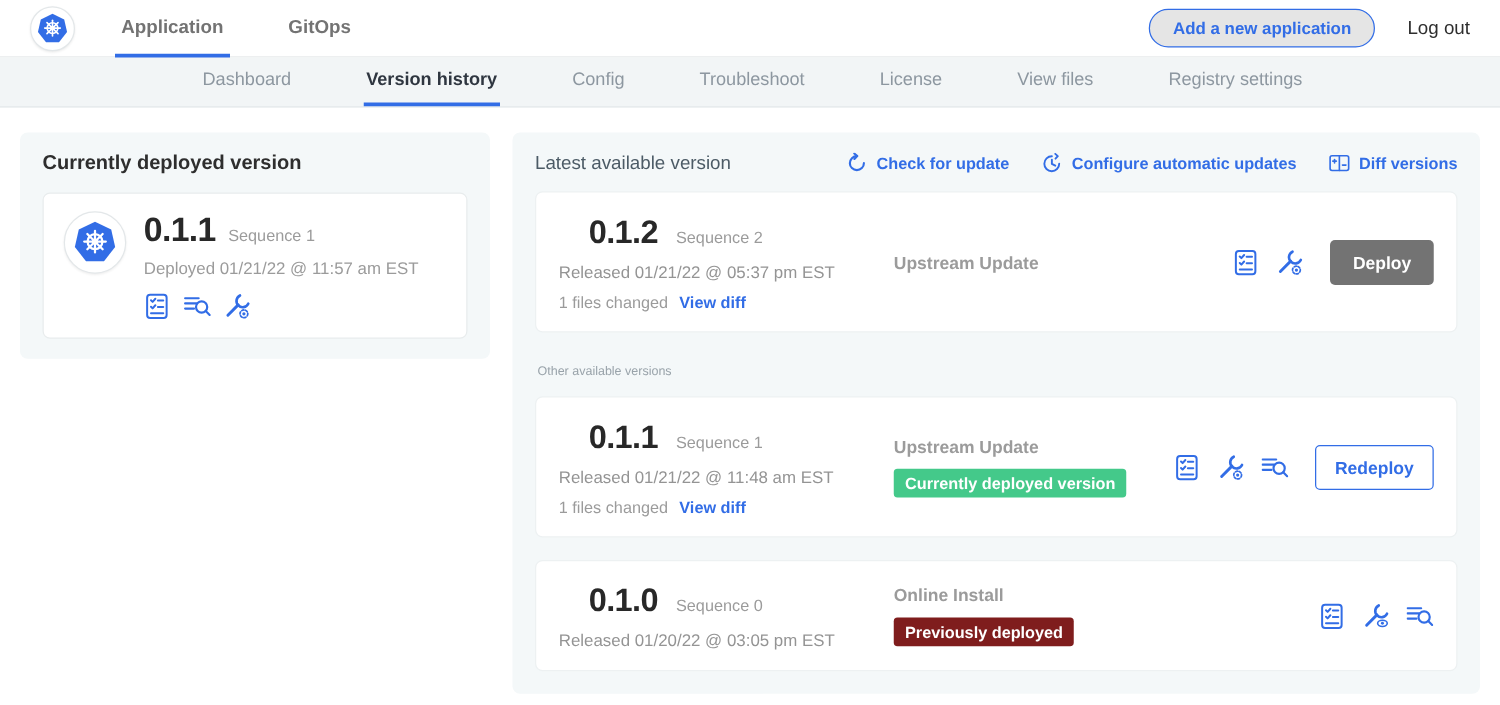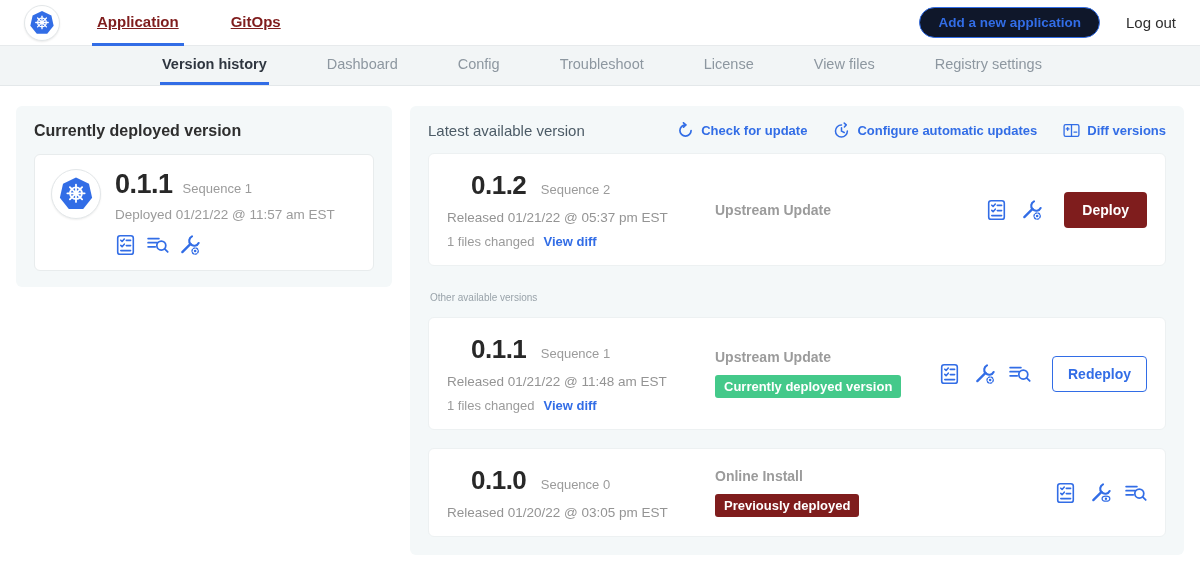--- a/index.html
+++ b/index.html
@@ -20,8 +20,8 @@
               display:flex; align-items:center; justify-content:center; background:#fff; cursor:pointer;}
   .top-tabs{ display:flex; height:46px; margin-left:32px; }
   .top-tab{ display:flex; align-items:center; padding:0 5px; margin-right:42px;
-            font-size:15px; font-weight:700; color:#7f1d1d;
-            border-bottom:3px solid transparent; cursor:pointer;text-decoration:underline; }
+            font-size:15px; font-weight:700; color:#737373;
+            border-bottom:3px solid transparent; cursor:pointer; }
   .top-tab.inactive{ font-weight:600; }
   .top-tab.active{ border-bottom-color:#326de6; }
   .top-right{ margin-left:auto; display:flex; align-items:center; gap:26px; }

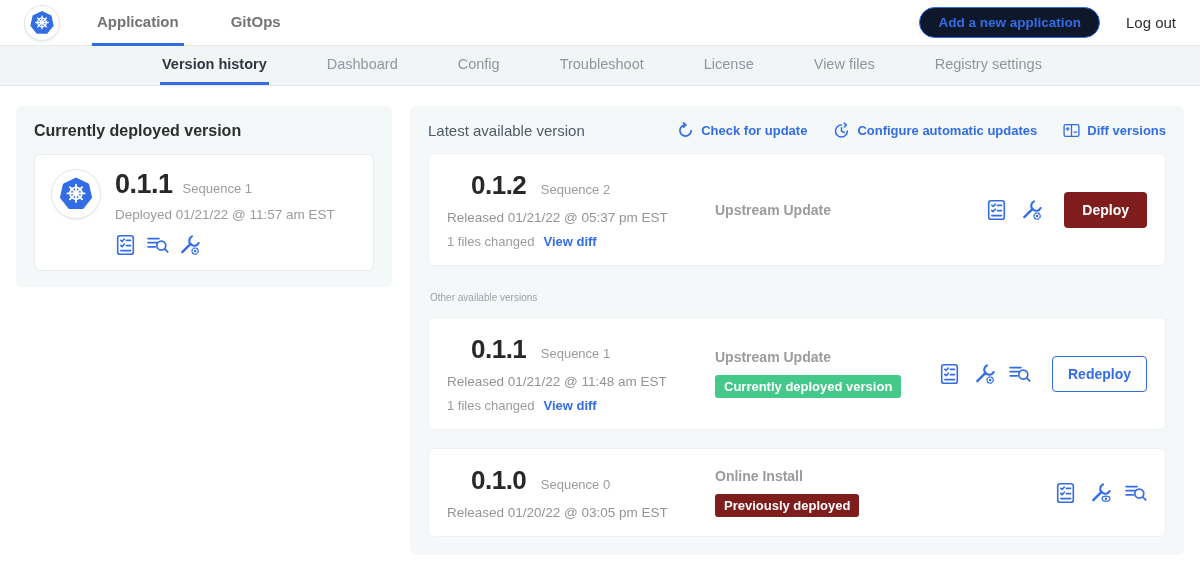--- a/index.html
+++ b/index.html
@@ -25,7 +25,7 @@
   .top-tab.inactive{ font-weight:600; }
   .top-tab.active{ border-bottom-color:#326de6; }
   .top-right{ margin-left:auto; display:flex; align-items:center; gap:26px; }
-  .add-app-btn{ border:1.5px solid #326de6; color:#326de6; background:#0f172a;
+  .add-app-btn{ border:1.5px solid #326de6; color:#326de6; background:#e5e5e5;
                 border-radius:17px; padding:7px 18px; font-size:13.5px; font-weight:700; cursor:pointer;
                 font-family:inherit; }
   .logout{ font-size:15px; color:#2e2e2e; cursor:pointer; }

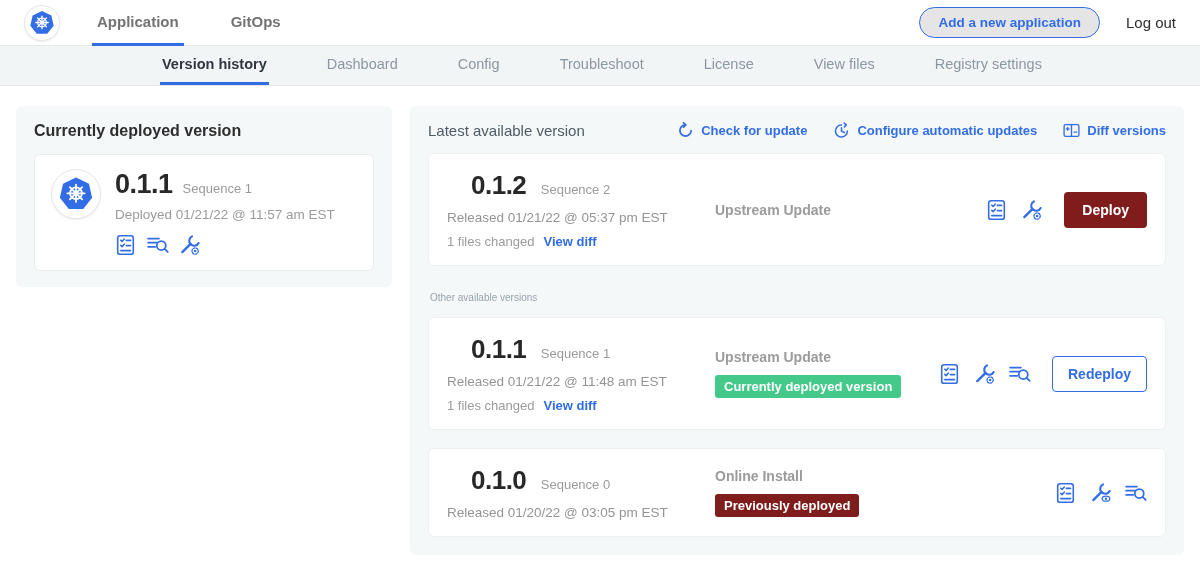--- a/index.html
+++ b/index.html
@@ -180,8 +180,8 @@
 </header>
 
 <nav class="subnav">
+  <div class="subnav-item">Dashboard</div>
   <div class="subnav-item active">Version history</div>
-  <div class="subnav-item">Dashboard</div>
   <div class="subnav-item">Config</div>
   <div class="subnav-item">Troubleshoot</div>
   <div class="subnav-item">License</div>

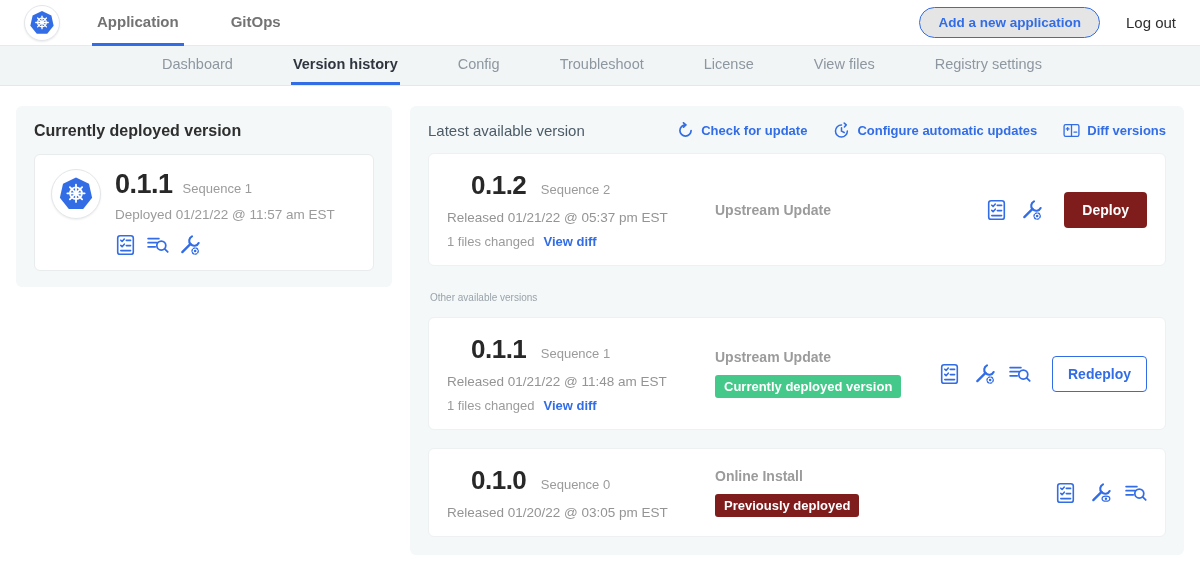--- a/index.html
+++ b/index.html
@@ -81,7 +81,7 @@
   .badge.green{ background:#44c98a; }
   .badge.gray{ background:#7f1d1d; }
   .vright{ display:flex; align-items:center; gap:13px; }
-  .btn-primary{ background:#7f1d1d; color:#fff; border:none; border-radius:4px;
+  .btn-primary{ background:#737373; color:#fff; border:none; border-radius:4px;
                 padding:10px 18px; font-size:14px; font-weight:700; margin-left:8px; cursor:pointer;
                 font-family:inherit; }
   .btn-outline{ background:#fff; color:#326de6; border:1.5px solid #326de6; border-radius:4px;

